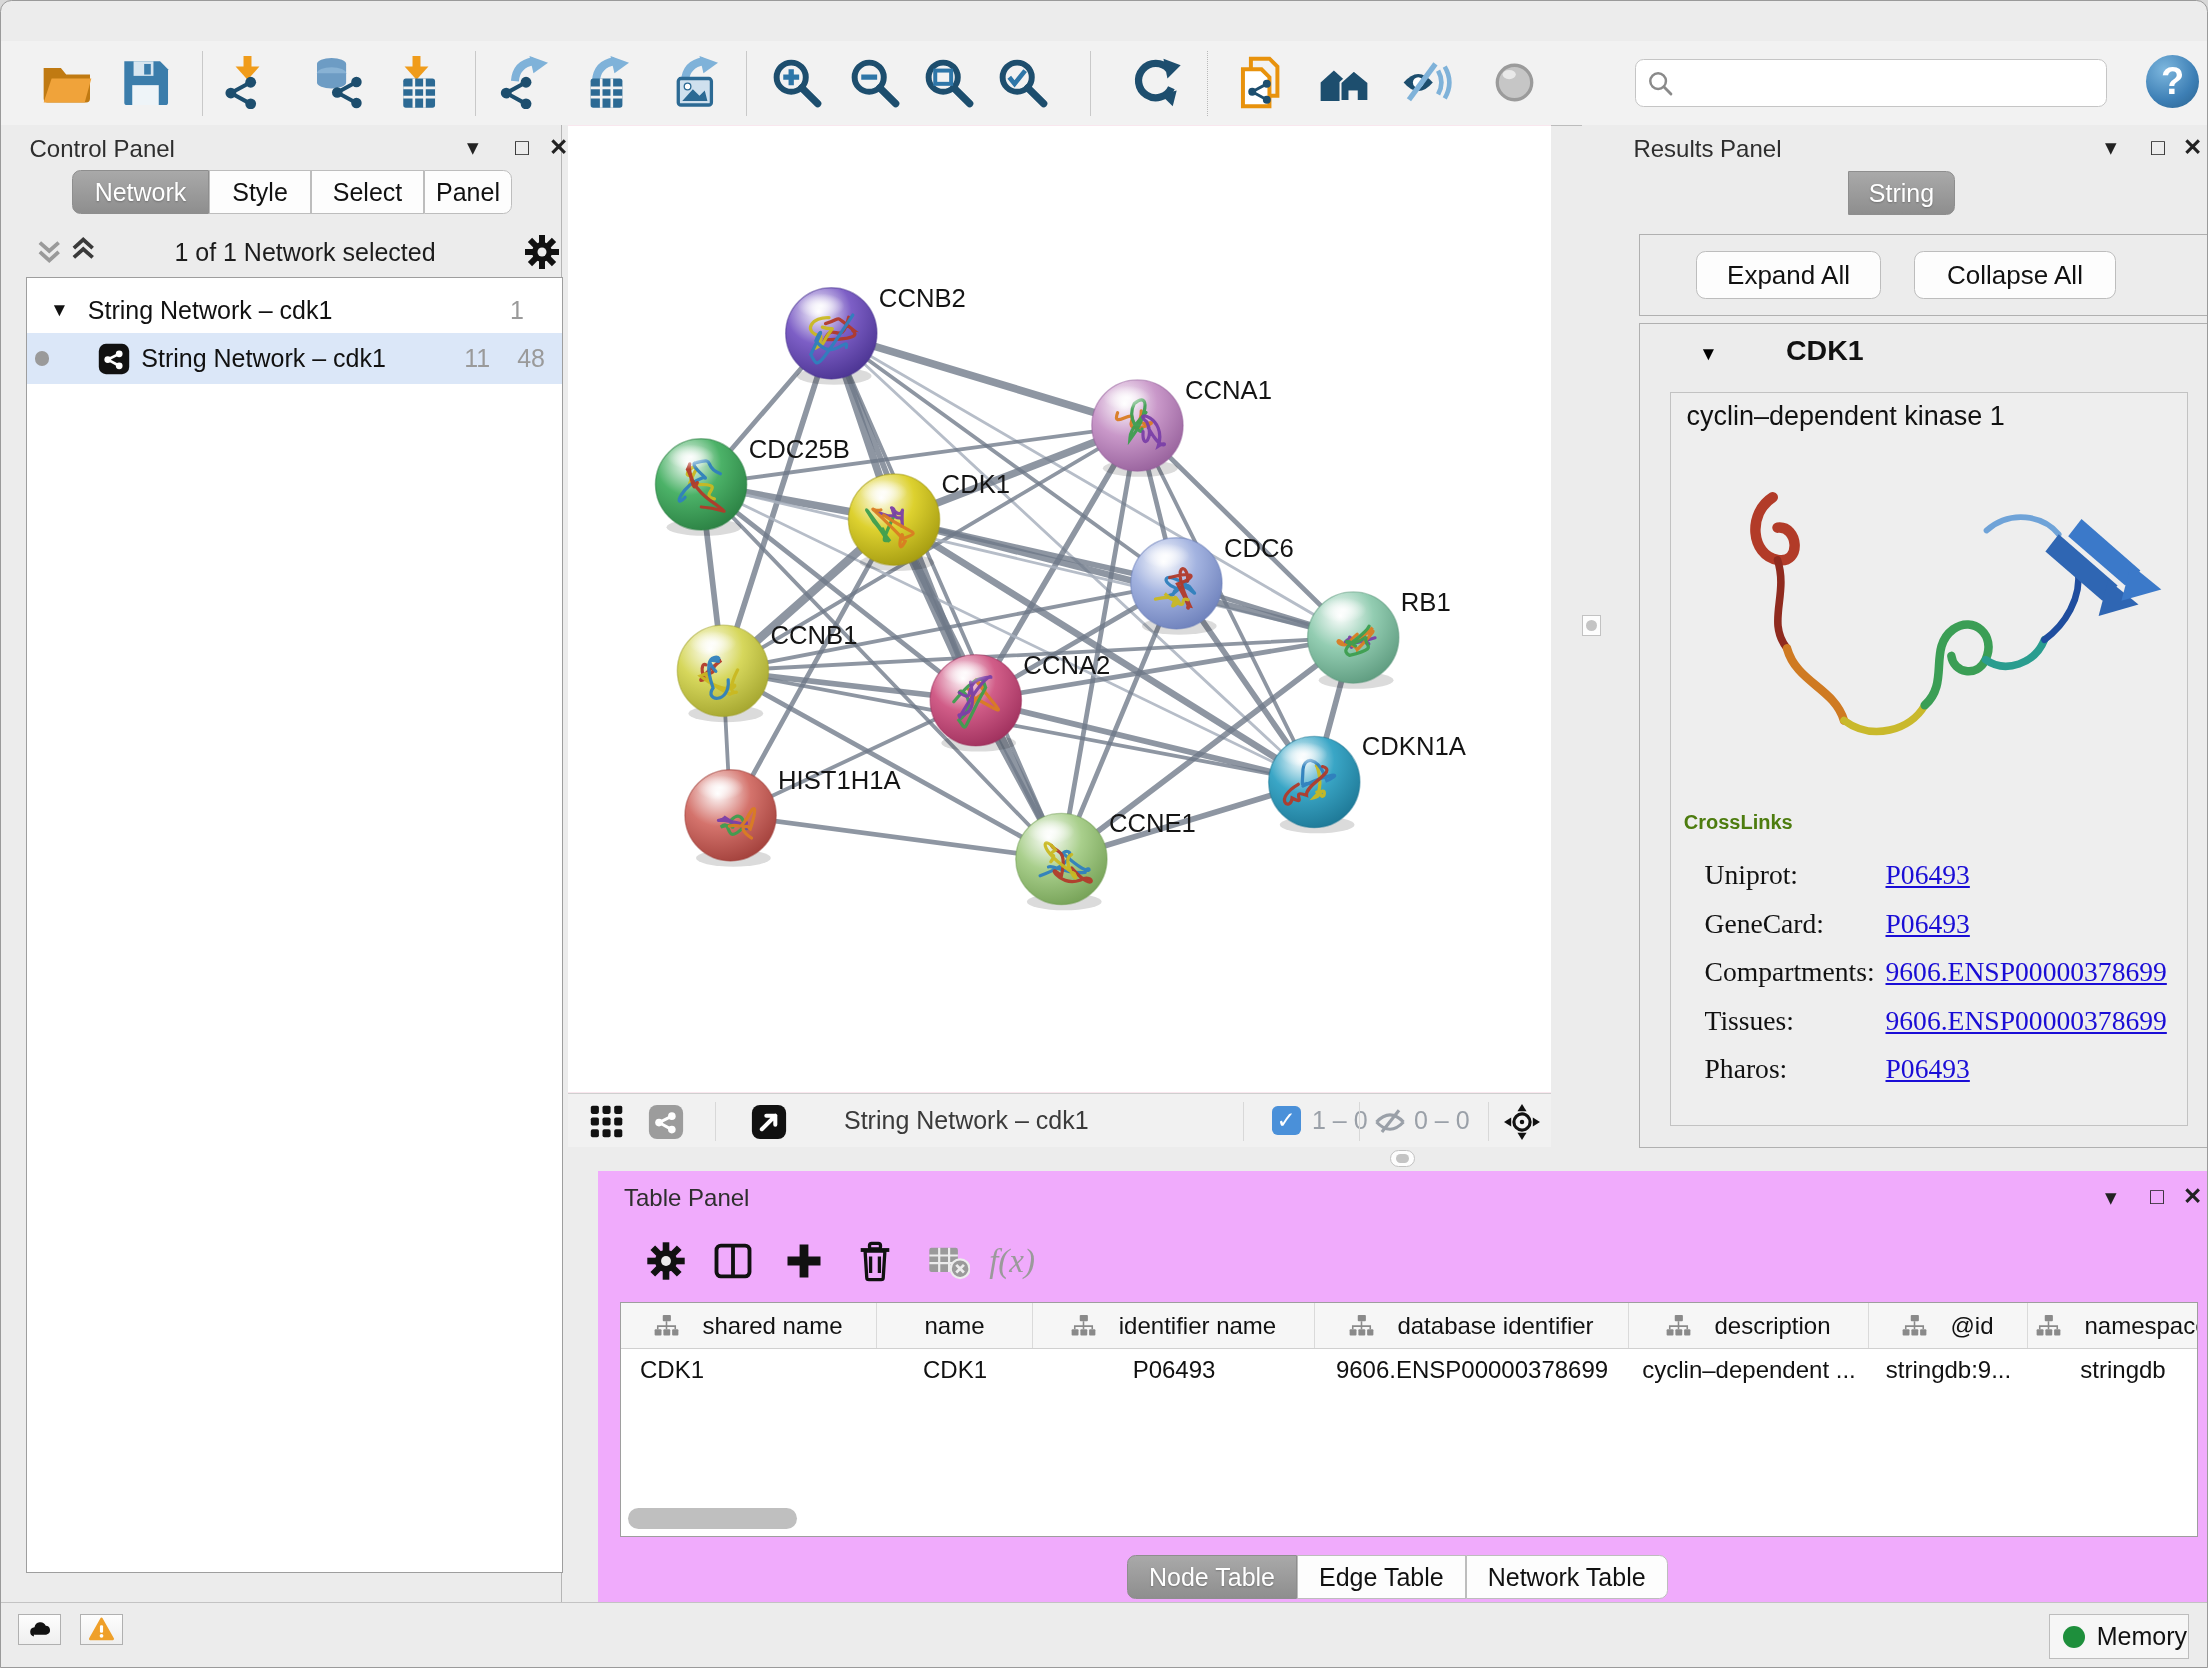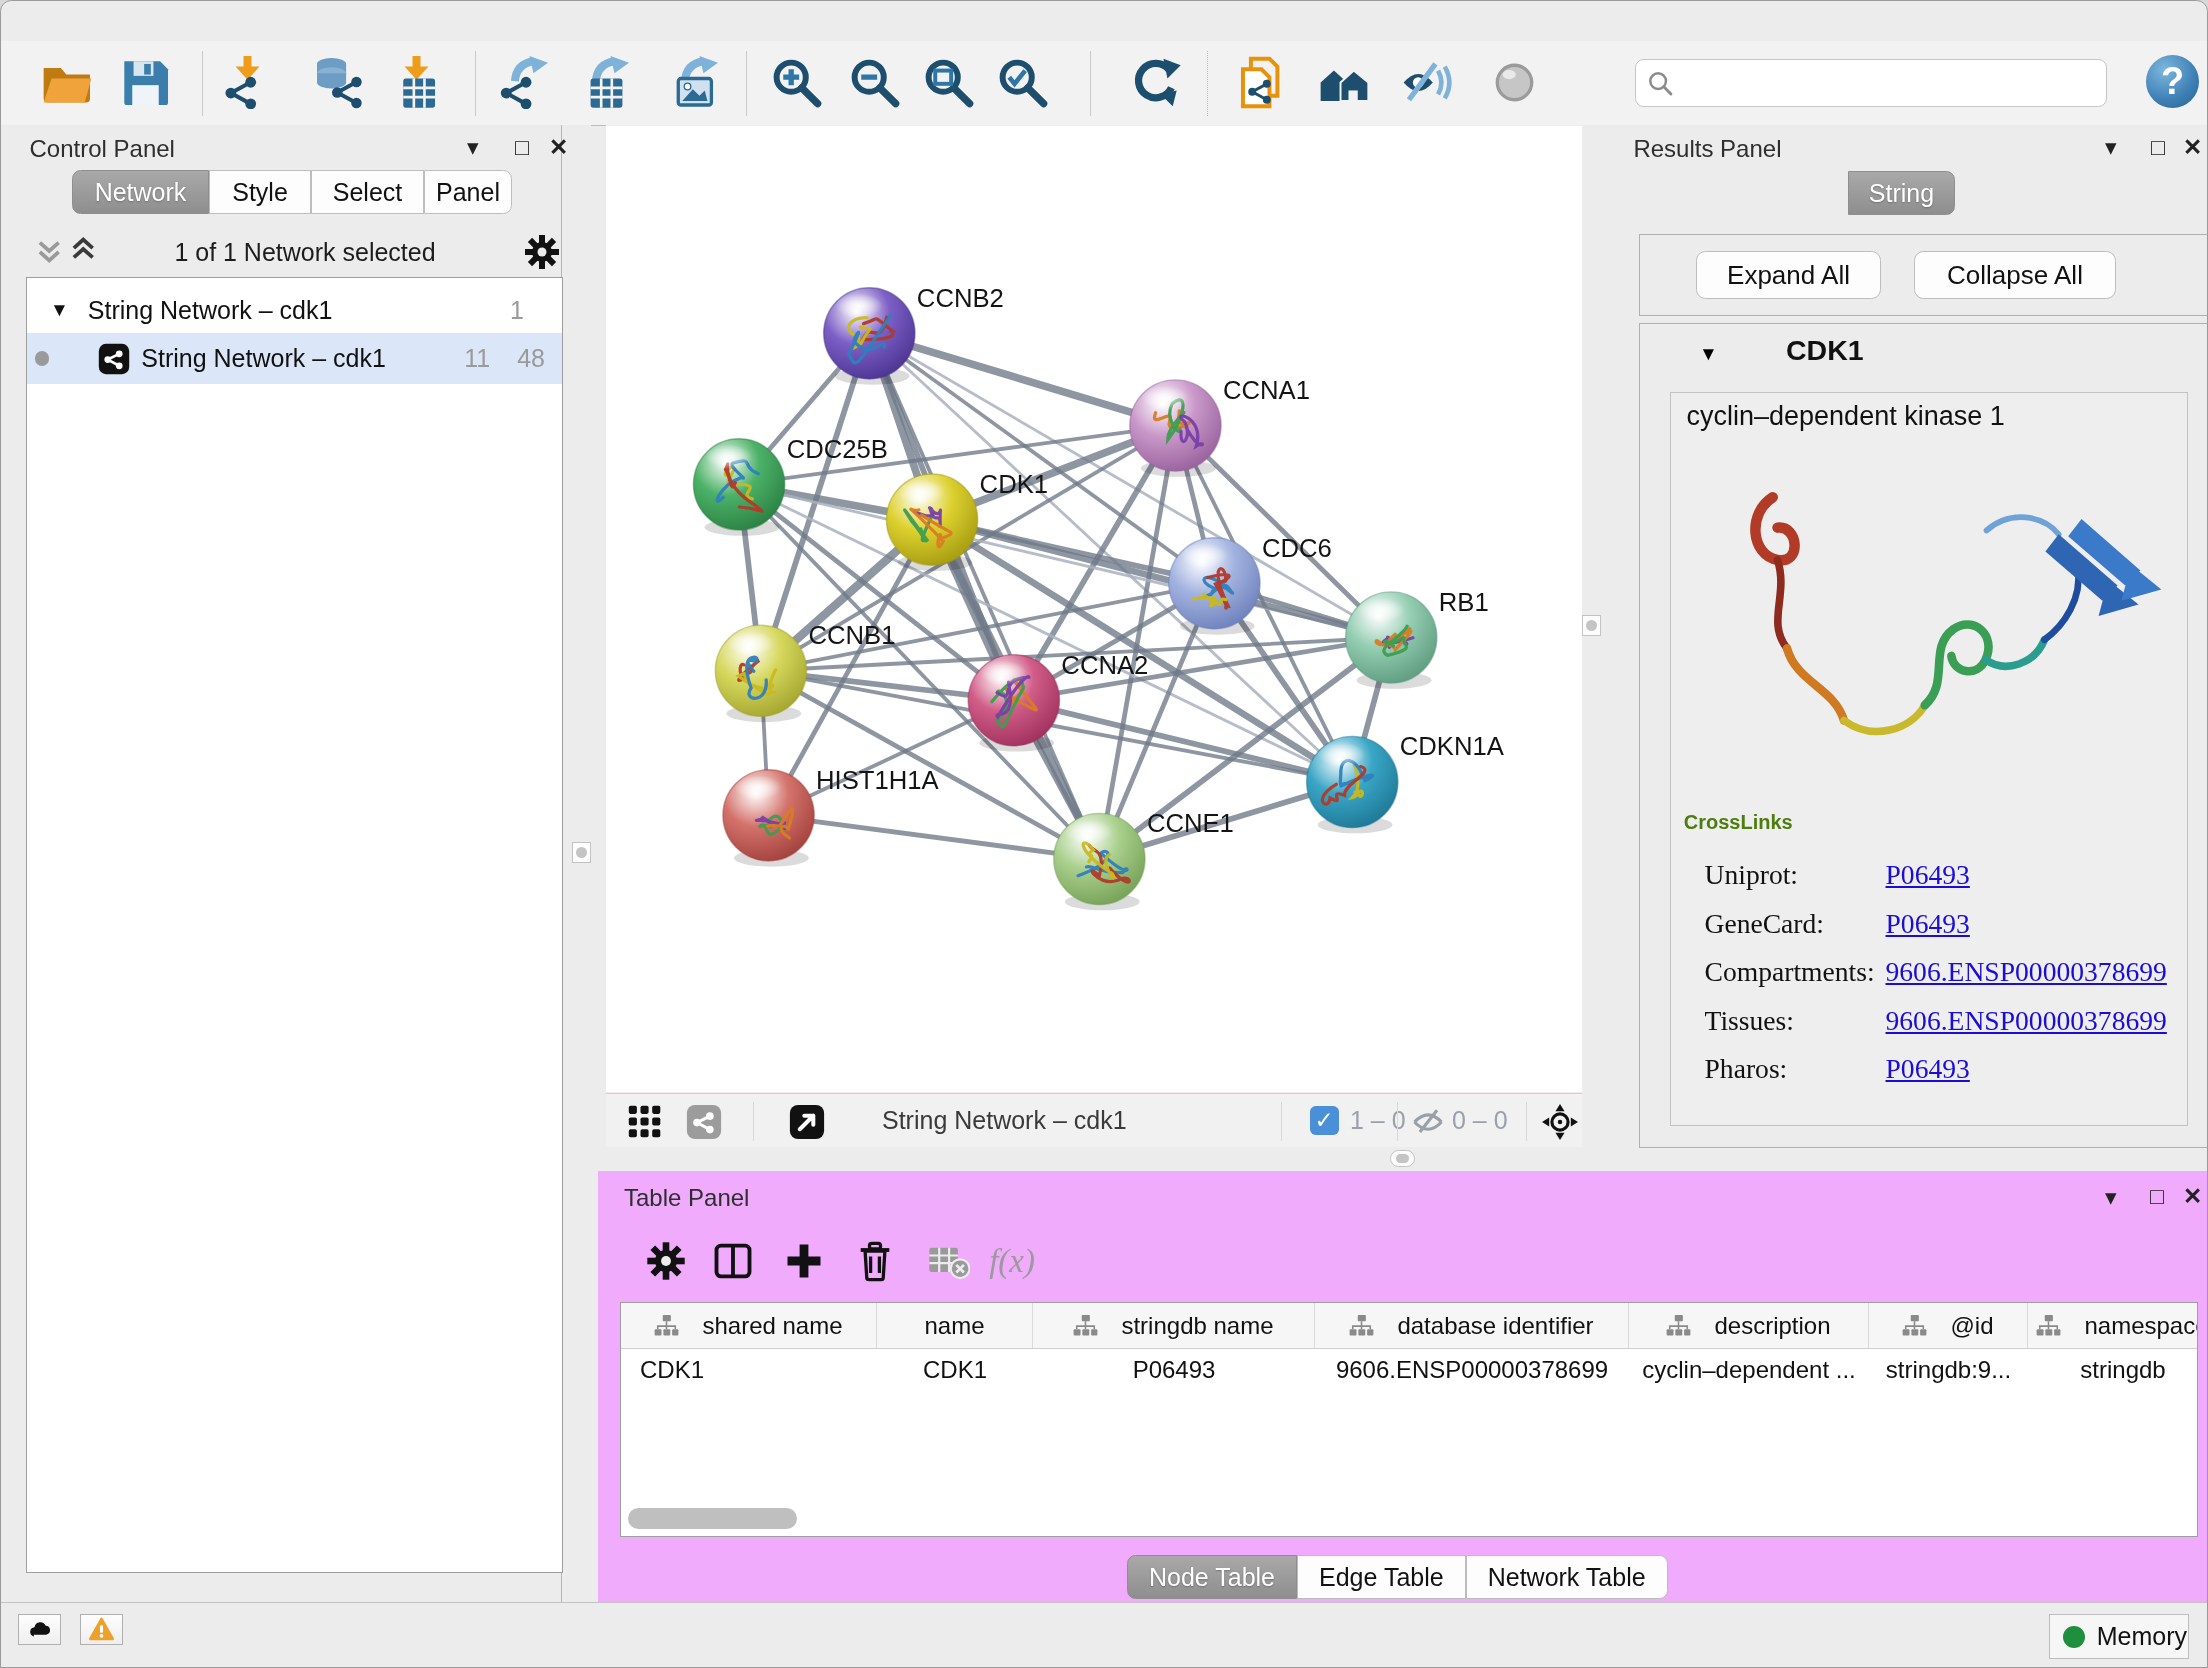--- a/index.html
+++ b/index.html
@@ -49,7 +49,7 @@
   .treerow{position:absolute;left:0;right:0;display:flex;align-items:center;font-size:25px;color:#111;}
   .treerow .cnt{color:#9a9a9a;}
   
-  .netview{position:absolute;left:605px;top:124px;width:983px;height:1022px;background:#be185d;padding-left:21px;}
+  .netview{position:absolute;left:567px;top:124px;width:983px;height:1022px;background:#be185d;}
   .netview svg.graph{position:absolute;left:0;top:0;}
   .netfooter{position:absolute;left:0;bottom:0;width:100%;height:54px;background:#f1f1f1;
              border-top:1.9px solid #cfcfcf;box-sizing:border-box;}

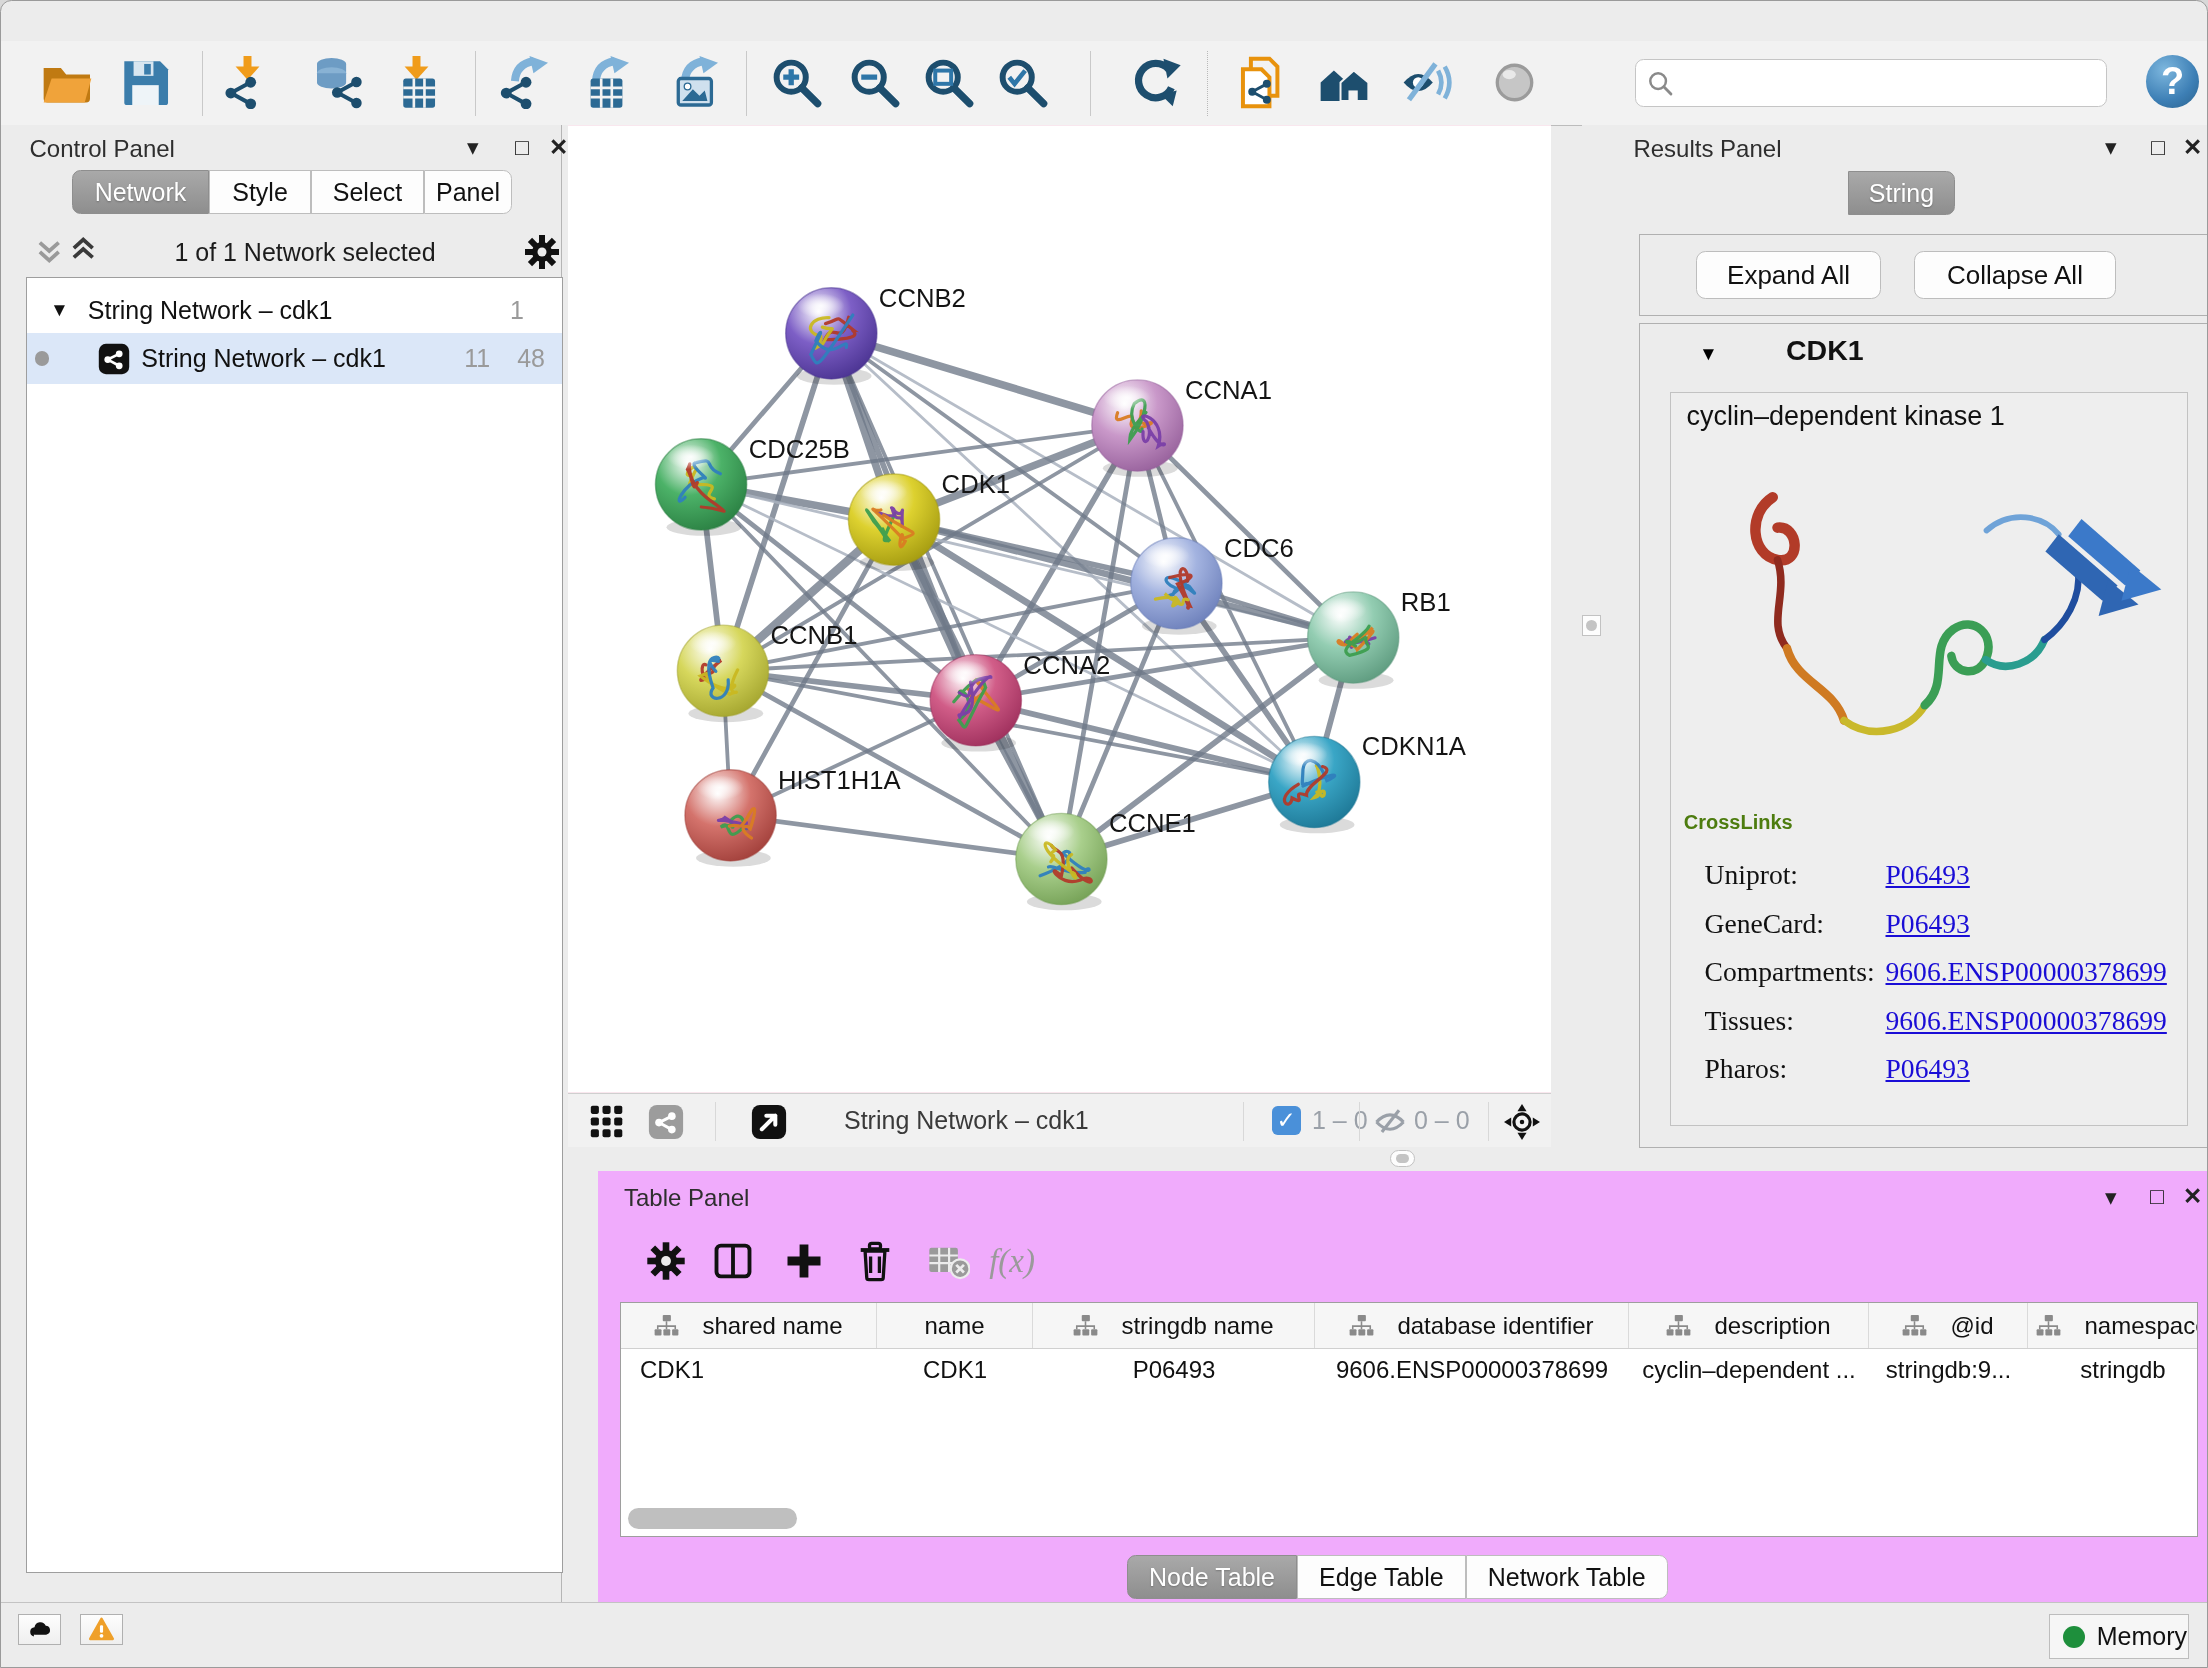--- a/index.html
+++ b/index.html
@@ -691,7 +691,7 @@
               </g>
  <path d="M20 13 v6 M6 26 v-5 h28 v5 M20 19 v7" stroke="#8a8a8a" stroke-width="2.5" fill="none"></path>
             </svg>
-            <span>stringdb name</span>
+            <span>identifier name</span>
           </div>
           <div class="th" style="width: 314px;">
             <svg viewBox="0 0 40 40">

